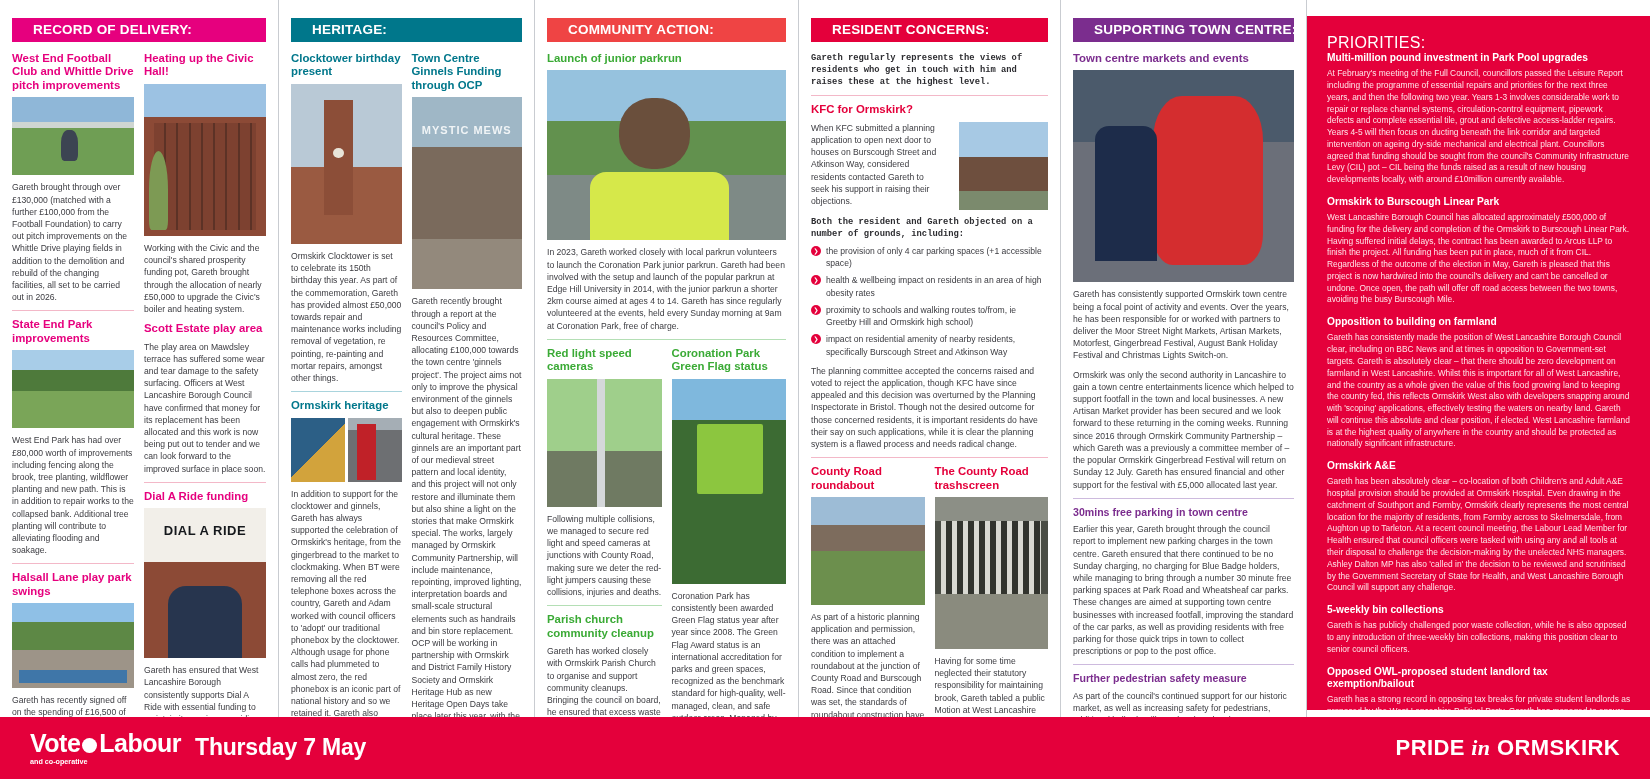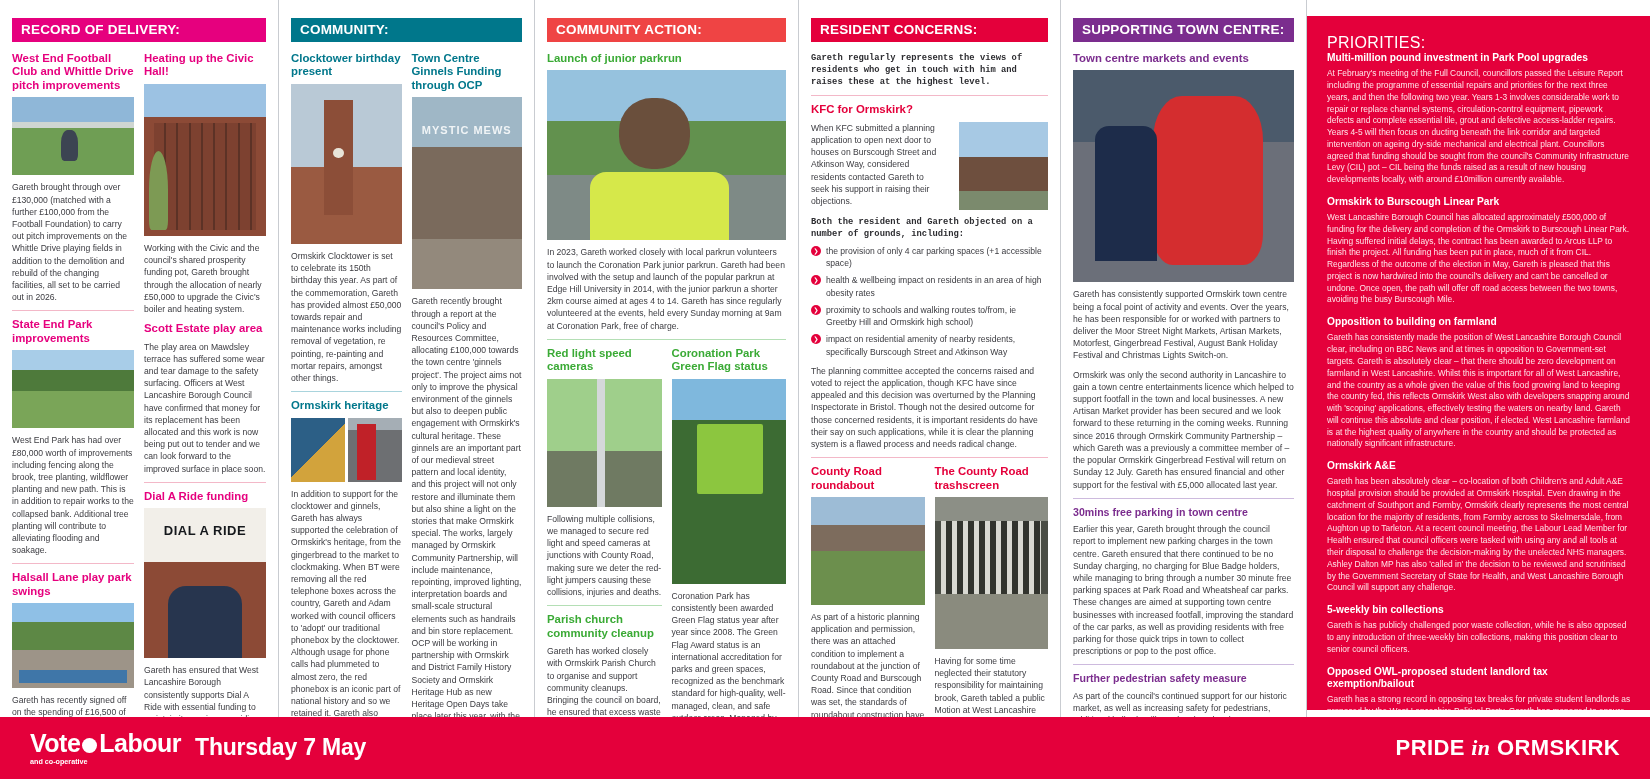--- a/index.html
+++ b/index.html
@@ -46,7 +46,7 @@
     font-size: 13.5px;
     font-weight: 900;
     letter-spacing: .2px;
-    padding: 4px 9px 5px 9px;
+    padding: 4px 9px 5px 21px;
     margin-bottom: 10px;
     white-space: nowrap;
   }

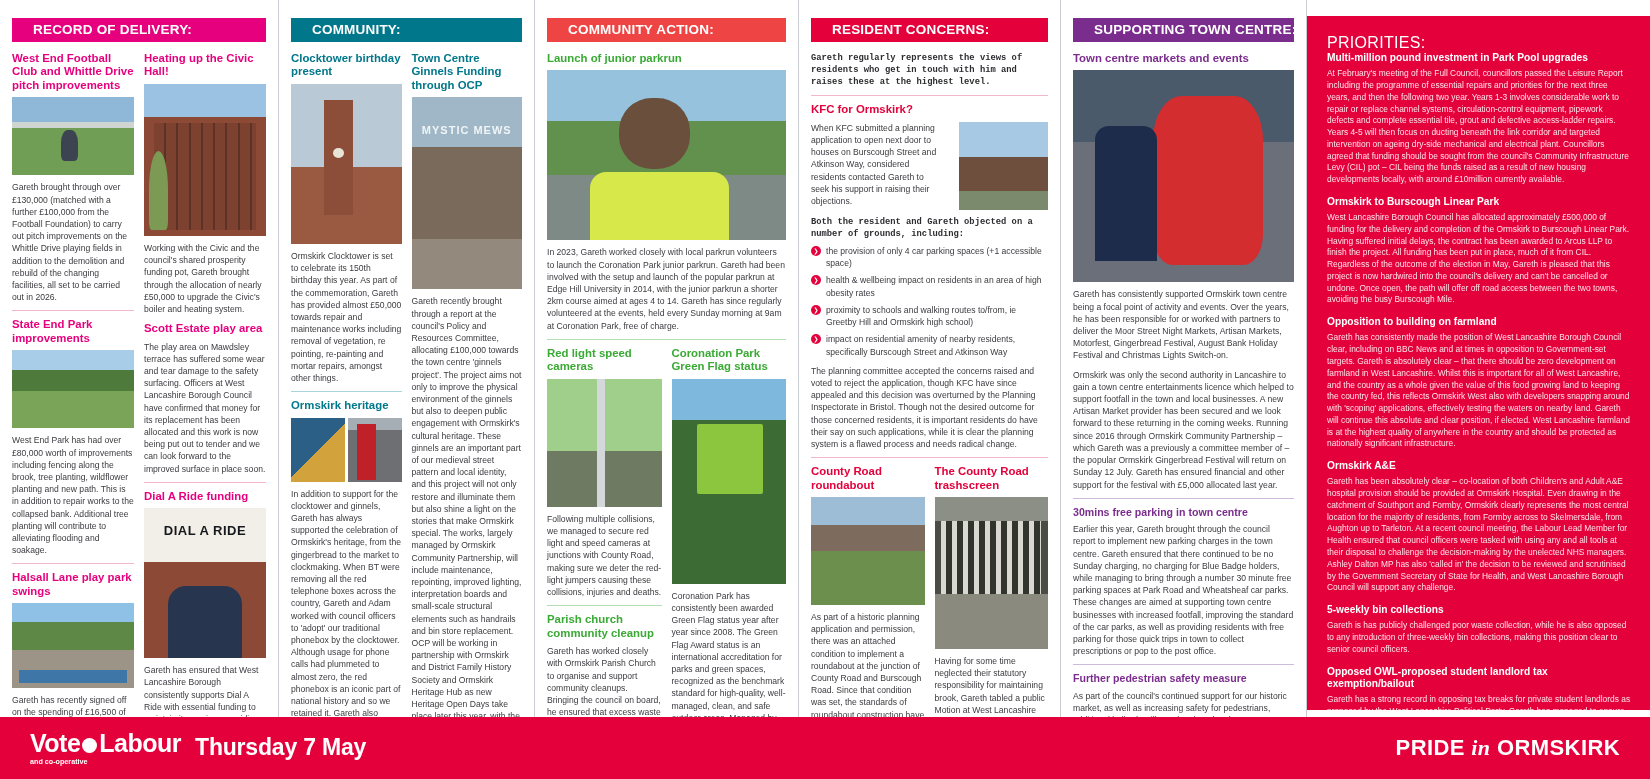--- a/index.html
+++ b/index.html
@@ -331,7 +331,7 @@
     </div>
 
     <div class="col col-2">
-      <div class="banner banner-full" style="background:#00778b">COMMUNITY:</div>
+      <div class="banner banner-full" style="background:#00778b">HERITAGE:</div>
 
       <div class="two">
         <div>

